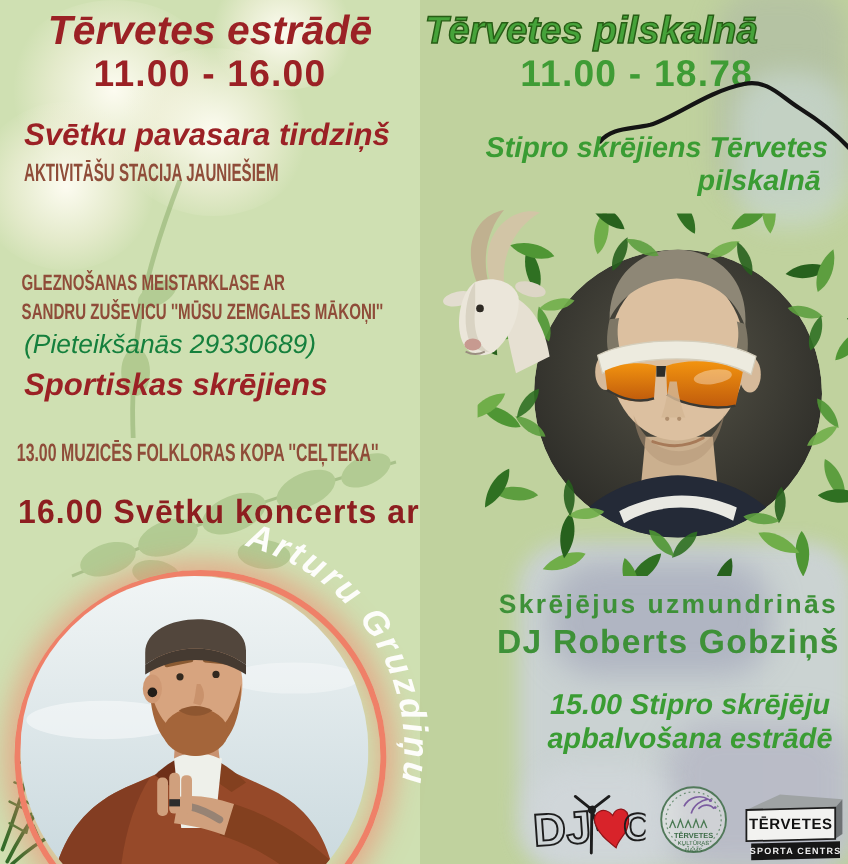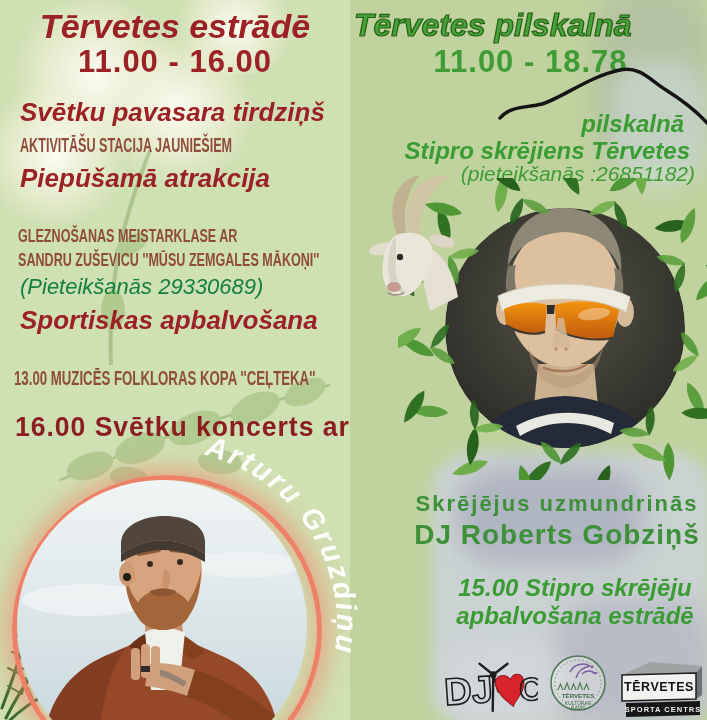--- a/index.html
+++ b/index.html
@@ -176,8 +176,8 @@
   </svg>
 
   <div class="abs gBoldIt right" style="left:357px;top:110px;width:333px;font-size:24px;line-height:27px;">
+    <div>Stipro skrējiens Tērvetes</div>
     <div style="padding-right:6px;">pilskalnā</div>
-    <div>Stipro skrējiens Tērvetes</div>
   </div>
   <div class="abs green right" style="left:357px;top:162px;width:338px;font-size:21px;font-style:italic;">(pieteikšanās :26851182)</div>
 

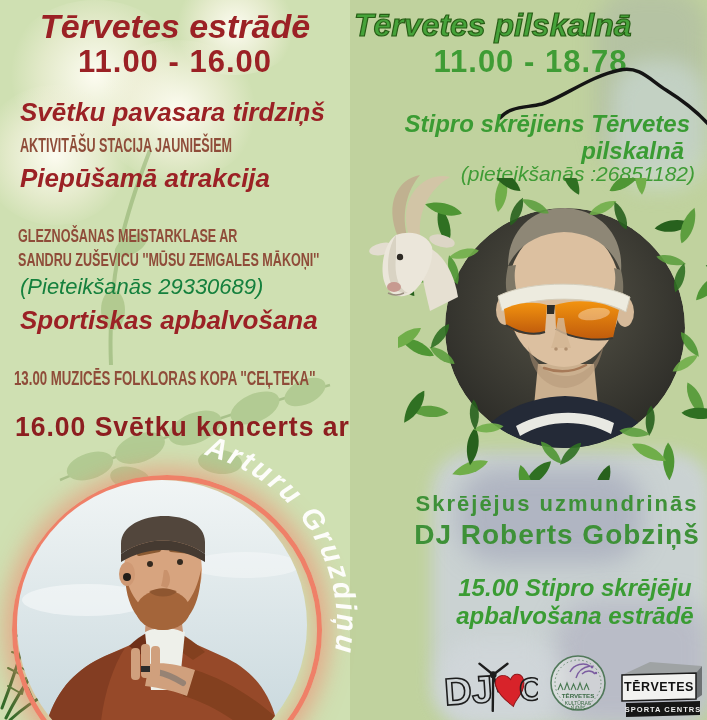--- a/index.html
+++ b/index.html
@@ -89,7 +89,6 @@
   <div class="abs caps" style="left:20px;top:133px;font-size:21px;transform:scaleX(.6);">Aktivitāšu stacija jauniešiem</div>
 
   <div class="abs" style="left:20px;top:164px;line-height:29px;">
-    <div class="redH" style="font-size:26px;">Piepūšamā atrakcija</div>
   </div>
 
   <div class="abs caps" style="left:18px;top:224px;font-size:18.5px;line-height:24px;transform:scaleX(.68);">

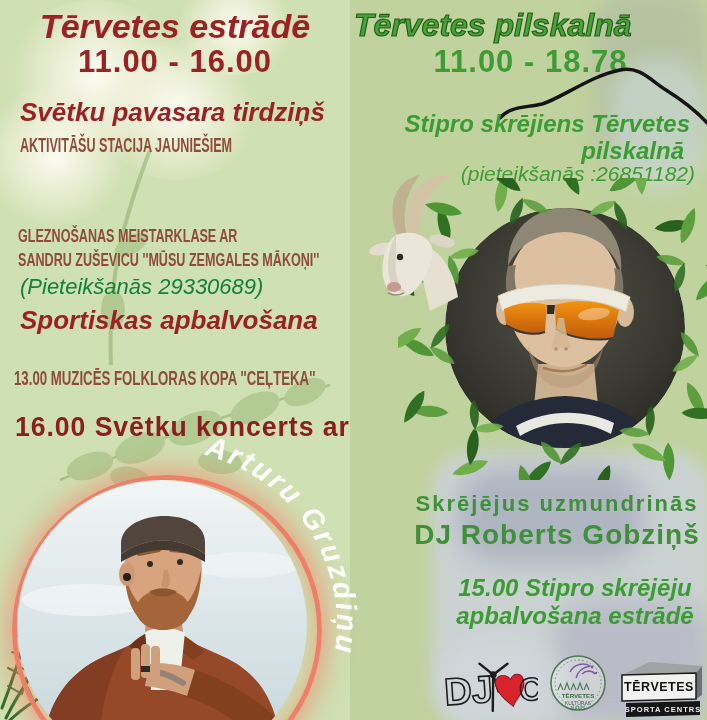--- a/index.html
+++ b/index.html
@@ -178,7 +178,6 @@
     <div>Stipro skrējiens Tērvetes</div>
     <div style="padding-right:6px;">pilskalnā</div>
   </div>
-  <div class="abs green right" style="left:357px;top:162px;width:338px;font-size:21px;font-style:italic;">(pieteikšanās :26851182)</div>
 
   <svg class="abs" style="left:398px;top:178px;" width="309" height="302" viewBox="0 0 309 302">
     <defs>

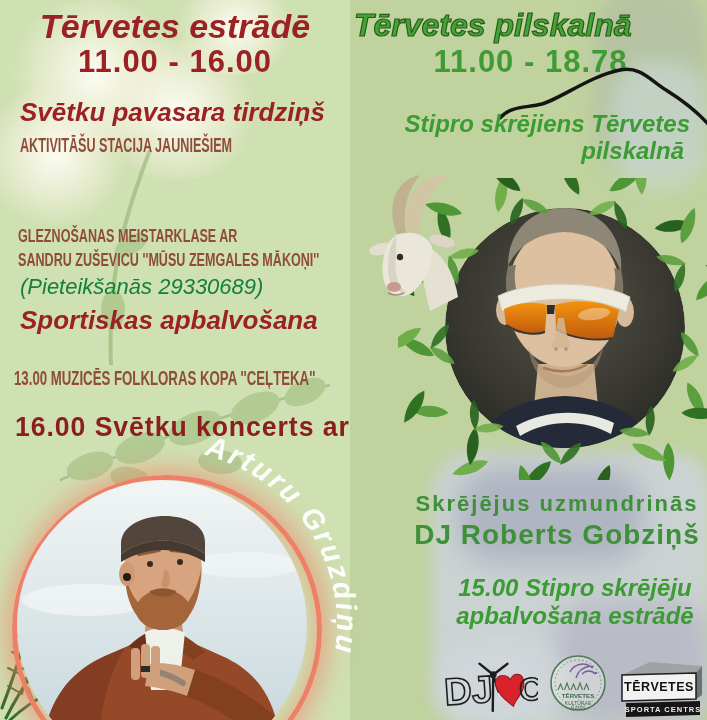--- a/index.html
+++ b/index.html
@@ -99,7 +99,7 @@
   <div class="abs" style="left:20px;top:274px;font-size:22px;font-style:italic;color:#15803d;white-space:nowrap;">(Pieteikšanās 29330689)</div>
 
   <div class="abs" style="left:20px;top:306px;line-height:28px;">
-    <div class="redH" style="font-size:26px;">Sportiskas apbalvošana</div>
+    <div class="redH" style="font-size:26px;">Sportiskas skrējiens</div>
   </div>
 
   <div class="abs caps" style="left:14px;top:366px;font-size:21px;transform:scaleX(.63);">13.00 muzicēs folkloras kopa ''Ceļteka''</div>

